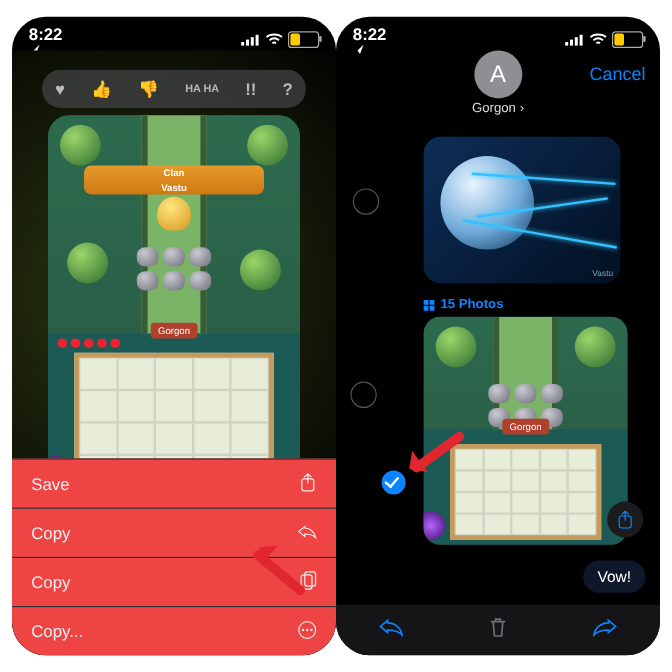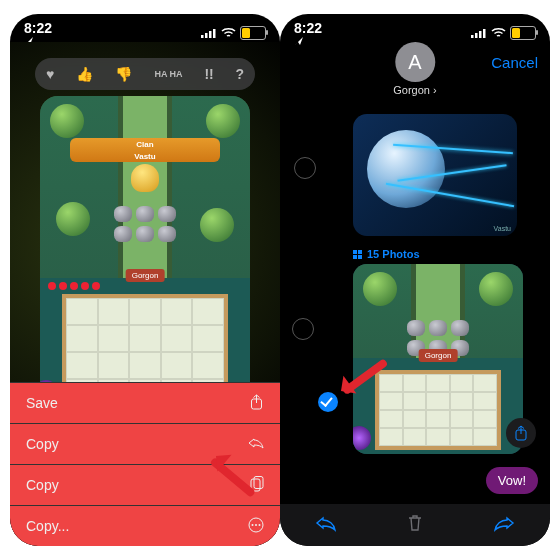--- a/index.html
+++ b/index.html
@@ -70,7 +70,7 @@
   .arrowR::before{content:"";position:absolute;left:10px;top:44px;width:52px;height:8px;background:#e0262e;transform:rotate(-36deg);transform-origin:left center;border-radius:4px}
   .arrowR::after{content:"";position:absolute;left:-4px;top:36px;border:11px solid transparent;border-right-color:#e0262e;transform:rotate(-36deg)}
   .share{position:absolute;right:14px;top:310px;width:30px;height:30px;border-radius:50%;background:#1c1c1e;display:flex;align-items:center;justify-content:center;color:#0a84ff}
-  .msgbub{position:absolute;right:12px;bottom:10px;background:#701a75;color:#fff;font-size:13px;padding:6px 12px;border-radius:16px}
+  .msgbub{position:absolute;right:12px;bottom:10px;background:#0f172a;color:#fff;font-size:13px;padding:6px 12px;border-radius:16px}
   .toolbar{position:absolute;left:0;right:0;bottom:0;height:42px;background:#151517;display:flex;justify-content:space-around;align-items:center;color:#0a84ff}
   .toolbar .trash{color:#6e6e73}
   svg{overflow:visible}

